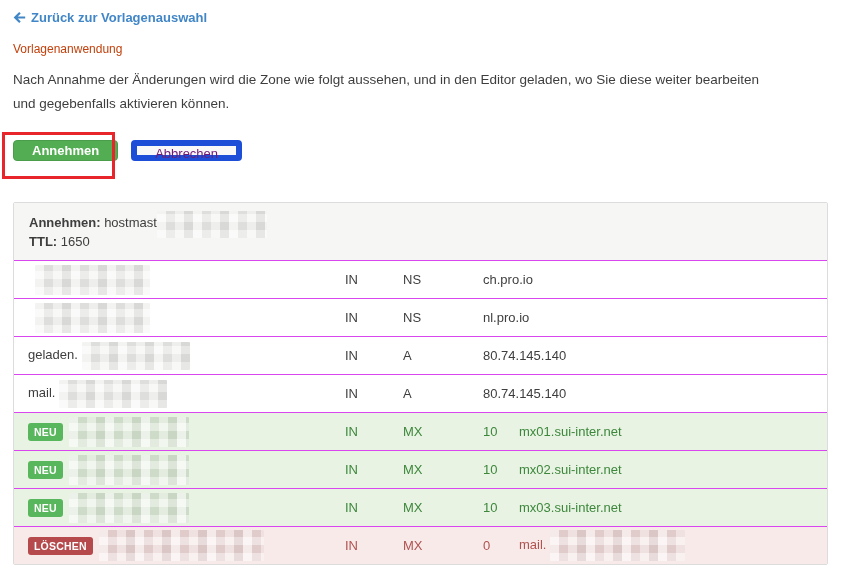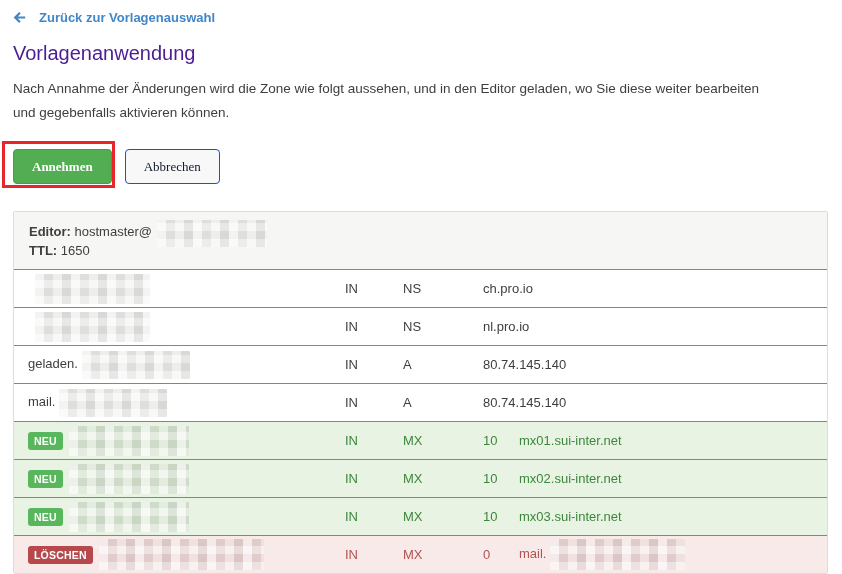--- a/index.html
+++ b/index.html
@@ -13,7 +13,7 @@
 
   
   .back-link {
-    display:inline-flex; align-items:center; gap:13px;
+    display:inline-flex; align-items:center; gap:5px;
     color:#4186c7; font-size:13px; font-weight:bold; text-decoration:none; cursor:pointer;
   }
   .back-link svg { display:block; }

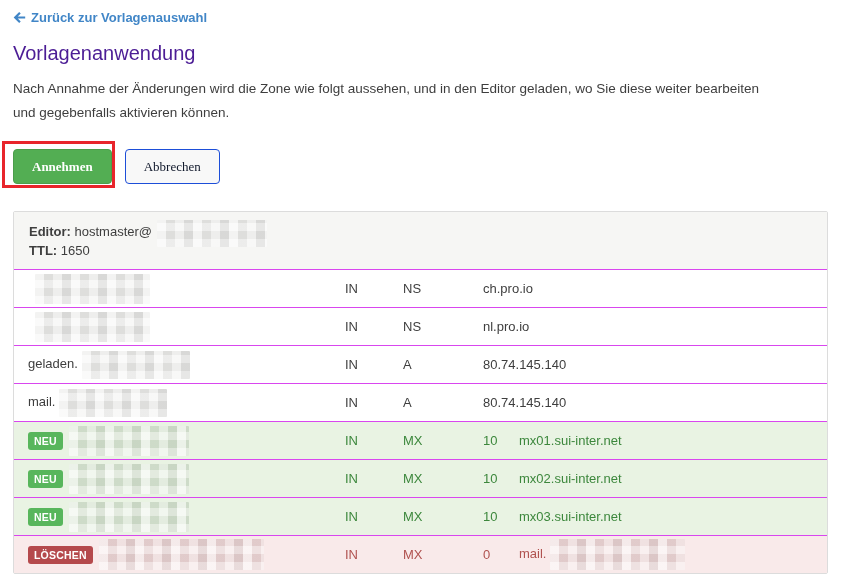--- a/index.html
+++ b/index.html
@@ -19,7 +19,7 @@
   .back-link svg { display:block; }
 
   
-  .title { margin:14px 0 0 0; font-size:20px; font-weight:500; color:#4c1d95; }
+  .title { margin:14px 0 0 0; font-size:12px; font-weight:500; color:#c2410c; }
   .desc  { margin:12px 0 0 0; font-size:13.5px; line-height:24px; color:#3e3e3e; width:772px; }
 
   

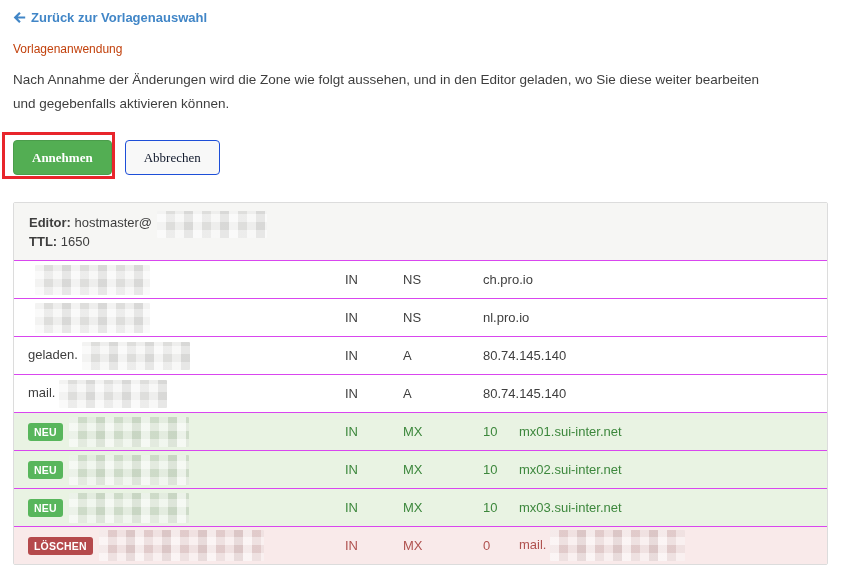--- a/index.html
+++ b/index.html
@@ -25,8 +25,8 @@
   
   .actions { position:relative; margin-top:24px; display:flex; gap:13px; align-items:flex-start; height:38px; }
   .btn {
-    height:35px; padding:0 18px; font-size:13px; border-radius:4px; cursor:pointer;
-    font-family:Liberation Serif, serif;
+    height:21px; padding:0 18px; font-size:13px; border-radius:4px; cursor:pointer;
+    font-family:Liberation Sans, sans-serif;
   }
   .btn-accept {
     background:#53ae53; border:1px solid #4b9d4b; color:#ffffff; font-weight:bold;

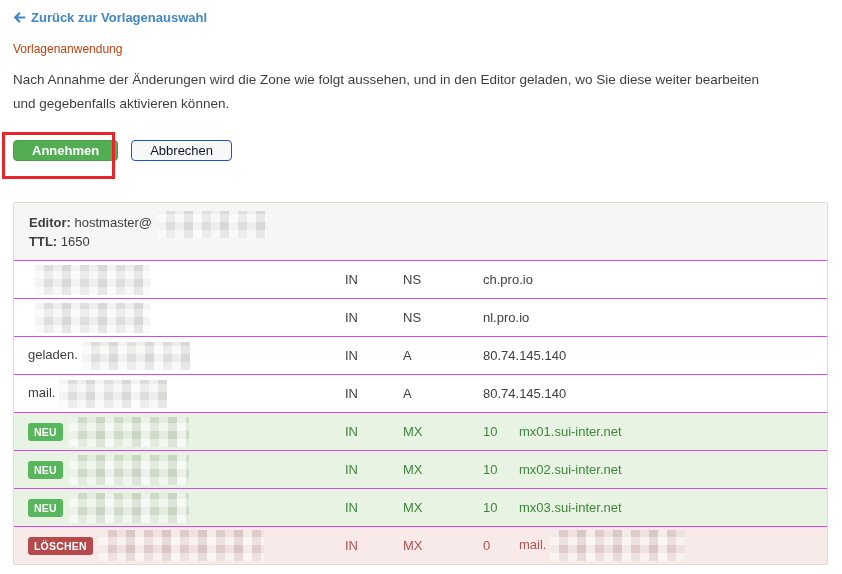--- a/index.html
+++ b/index.html
@@ -32,7 +32,7 @@
     background:#53ae53; border:1px solid #4b9d4b; color:#ffffff; font-weight:bold;
   }
   .btn-cancel {
-    background:#f8f8f8; border:1px solid #1d4ed8; color:#0f172a;
+    background:#f8f8f8; border:6px solid #1d4ed8; color:#701a75;
   }
   .red-box {
     position:absolute; left:-11px; top:-8px; width:113px; height:47px;

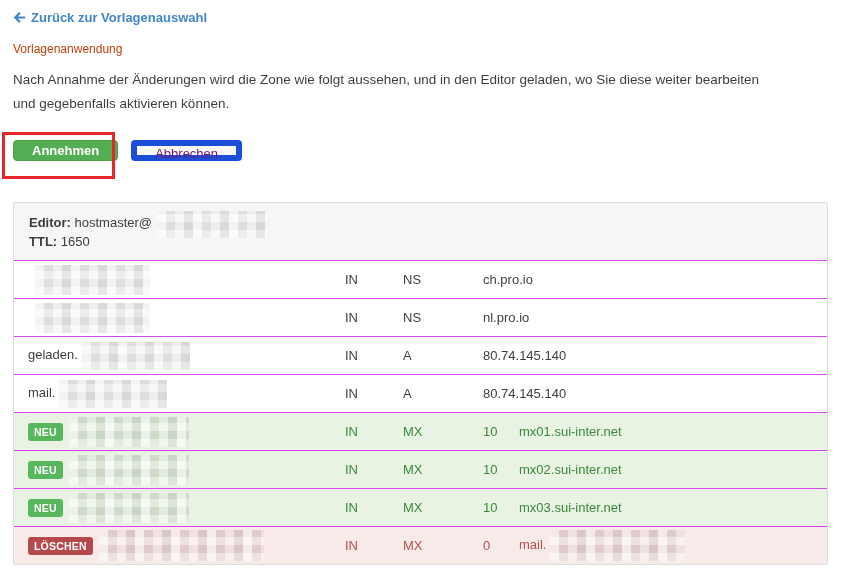--- a/index.html
+++ b/index.html
@@ -110,7 +110,7 @@
         <tr>
       <td class="meta" colspan="5">
         <span class="px px-gray meta-px"></span>
-        <b>Editor:</b>
+        <b>Annehmen:</b>
         <span>hostmaster@</span><br>
         <b>TTL:</b>
         <span>1650</span>

